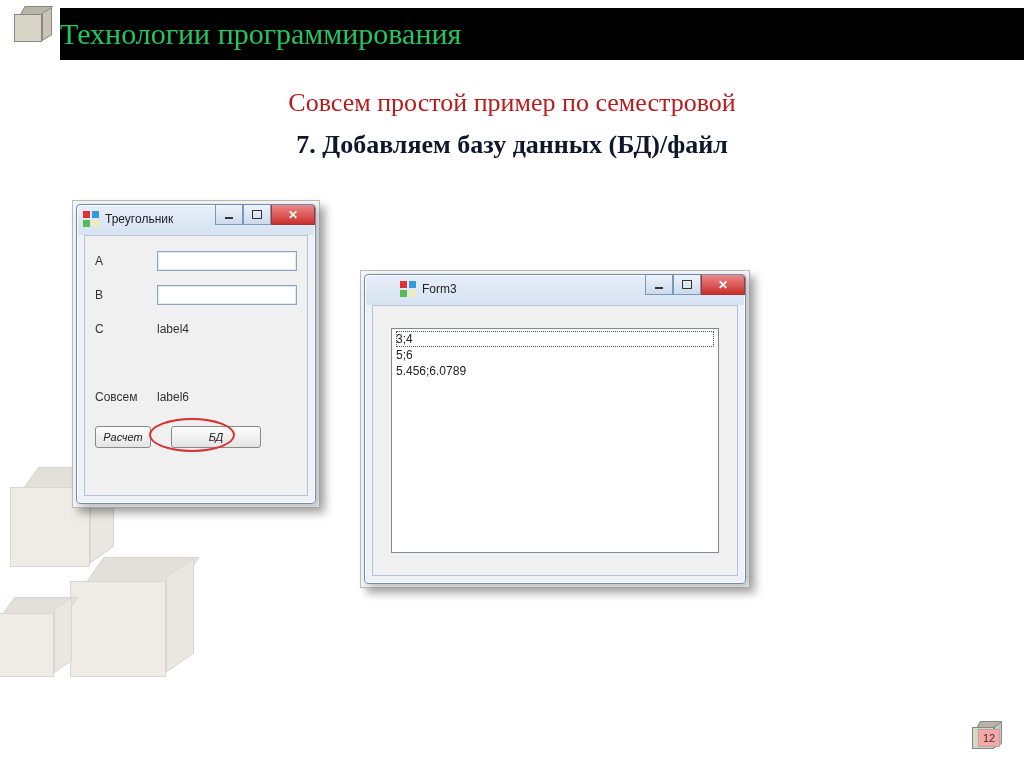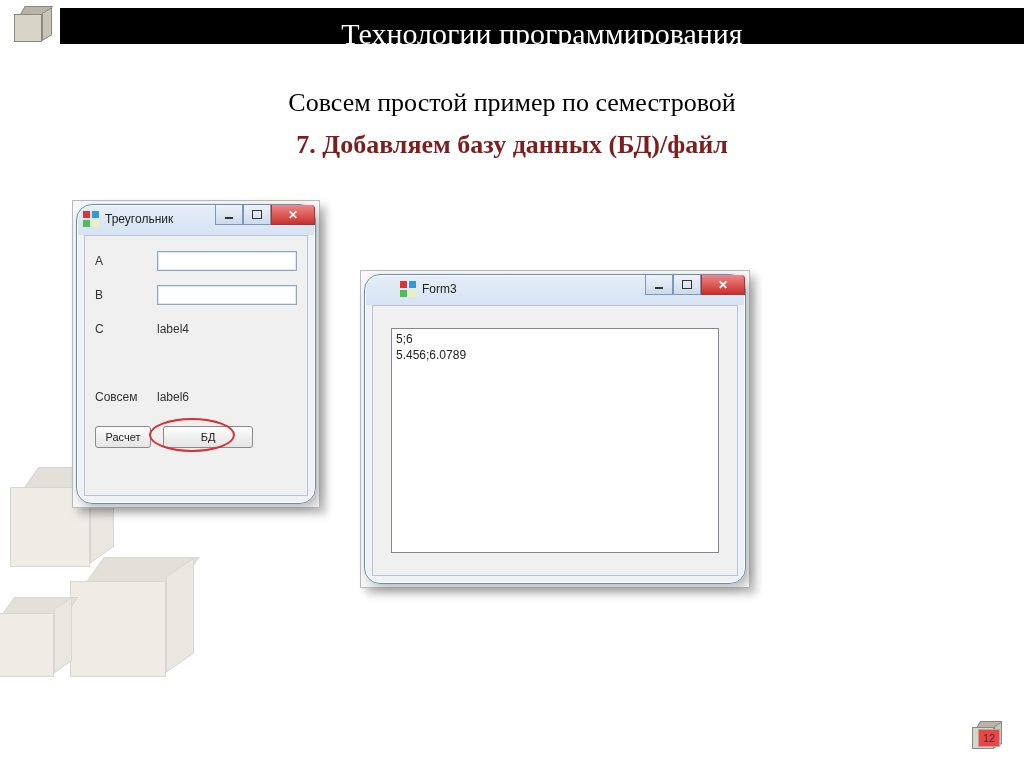--- a/index.html
+++ b/index.html
@@ -19,12 +19,12 @@
     top: 8px;
     left: 60px;
     right: 0;
-    height: 36px;
+    height: 52px;
     background: #000000;
-    color: #ffffff;
+    color: #22c55e;
     font-size: 30px;
     line-height: 52px;
-    text-align: center;
+    text-align: left;
     font-family: "Times New Roman", serif;
   }
   .cube-tl {

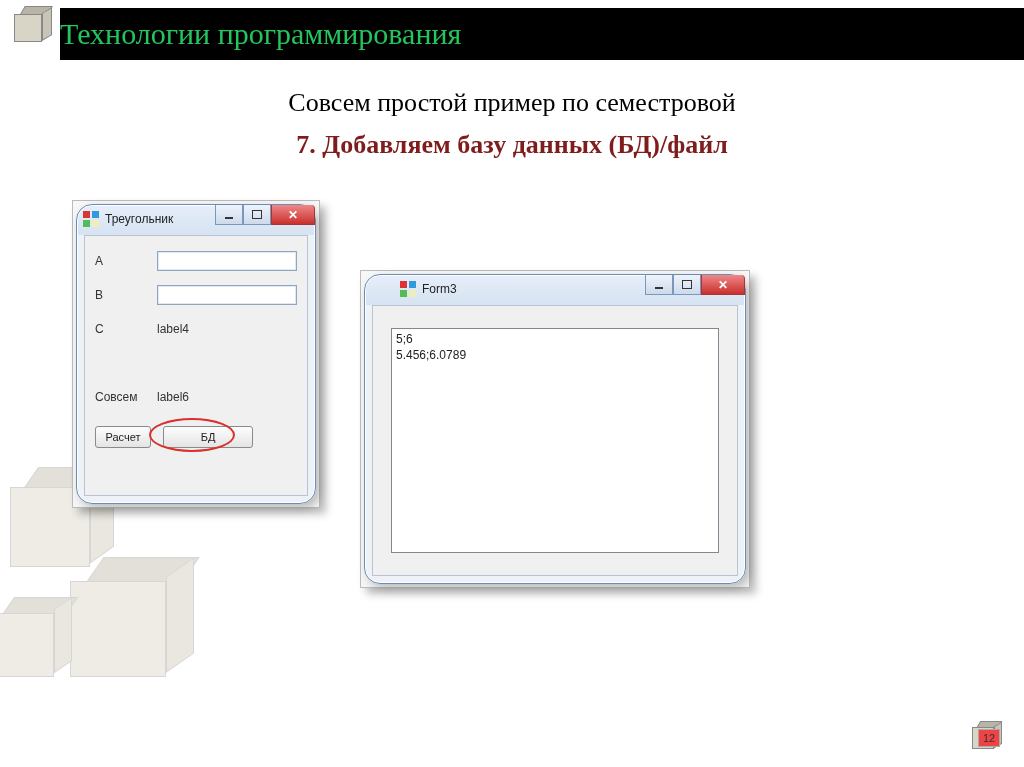--- a/index.html
+++ b/index.html
@@ -95,7 +95,7 @@
     top: 88px;
     left: 0; right: 0;
     text-align: center;
-    color: #000000;
+    color: #b91c1c;
     font-size: 26px;
     font-family: "Times New Roman", serif;
   }

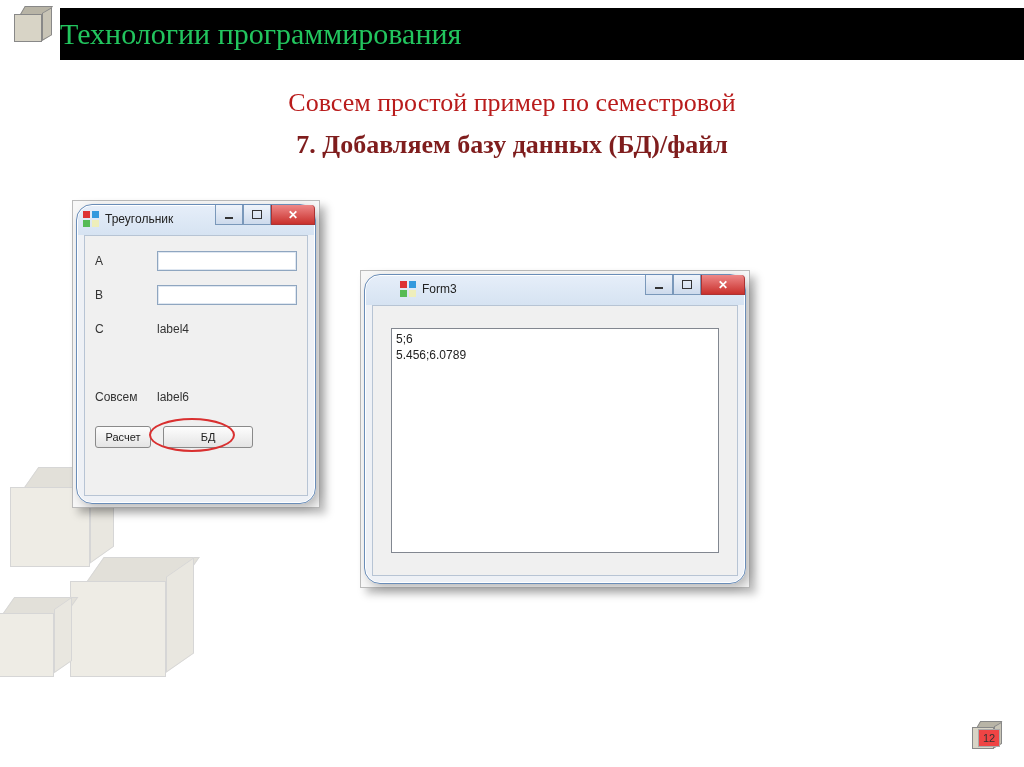--- a/index.html
+++ b/index.html
@@ -104,7 +104,7 @@
     top: 130px;
     left: 0; right: 0;
     text-align: center;
-    color: #7f1d1d;
+    color: #0f172a;
     font-size: 26px;
     font-weight: bold;
     font-family: "Times New Roman", serif;

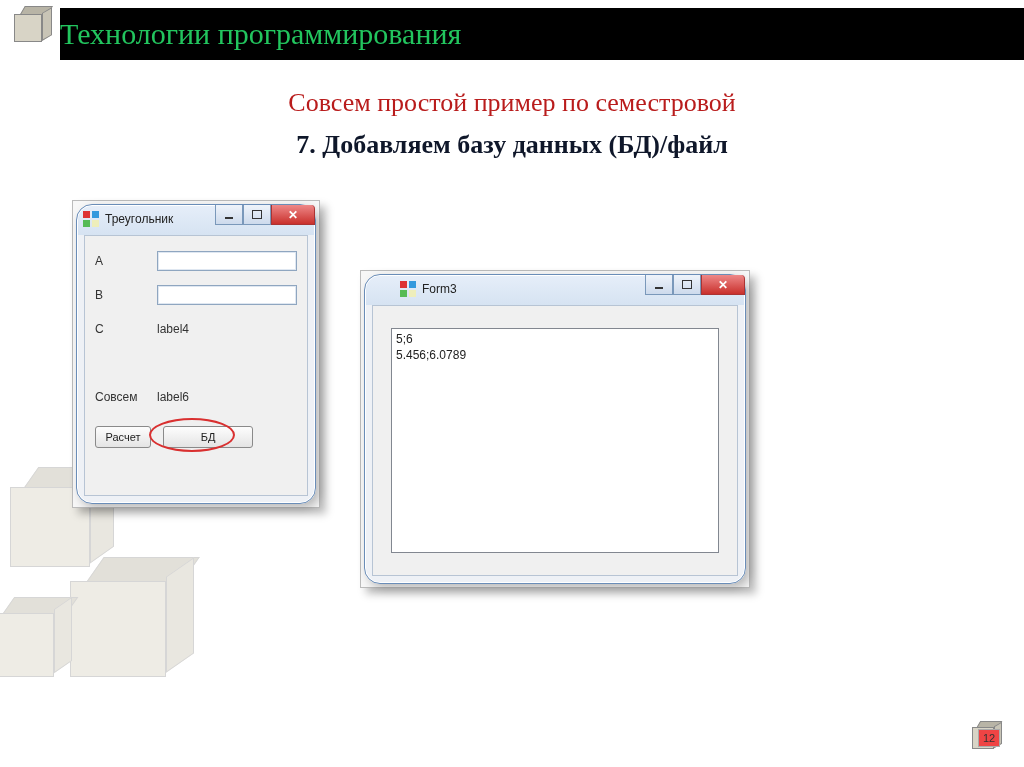--- a/index.html
+++ b/index.html
@@ -114,7 +114,7 @@
   .win7 {
     position: absolute;
     border: 1px solid #6a8db8;
-    border-radius: 16px;
+    border-radius: 4px;
     background: linear-gradient(#e6eef9, #d6e3f2 30px, #eef1f6 30px, #eef1f6);
     box-shadow: 0 0 0 1px #ffffff inset, 4px 4px 10px rgba(0,0,0,0.25);
   }

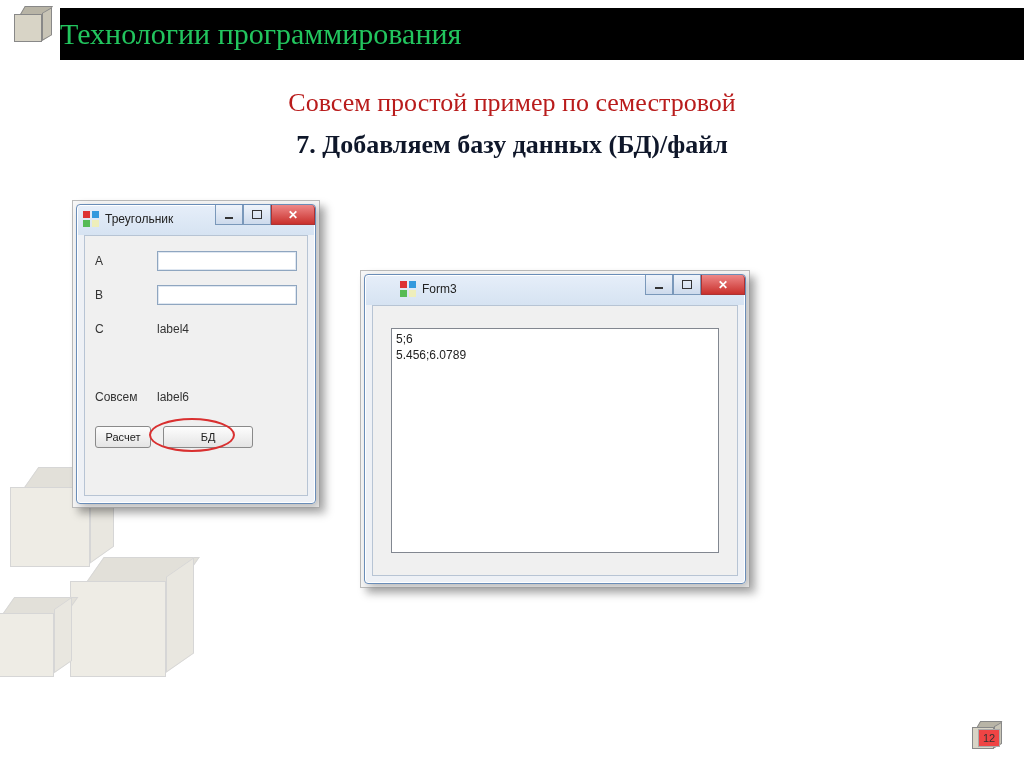--- a/index.html
+++ b/index.html
@@ -325,6 +325,7 @@
     </div>
     <div class="client">
       <div class="listbox">
+        <span class="sel">3;4</span>
         <span>5;6</span><br>
         <span>5.456;6.0789</span>
       </div>

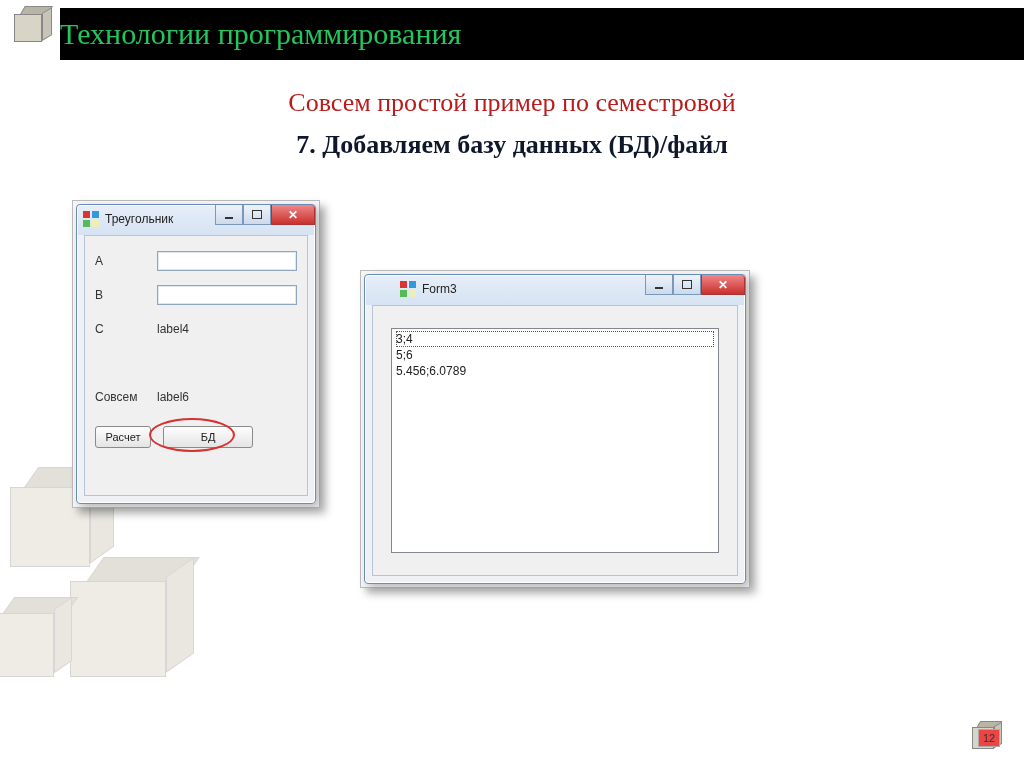--- a/index.html
+++ b/index.html
@@ -303,7 +303,7 @@
         <span class="lbl">Совсем</span>
         <span>label6</span>
       </div>
-      <div class="row" style="top:190px; gap:12px;">
+      <div class="row" style="top:190px; gap:20px;font-style:italic;">
         <span class="btn7" style="width:56px;">Расчет</span>
         <span class="btn7" style="width:90px;">БД</span>
       </div>

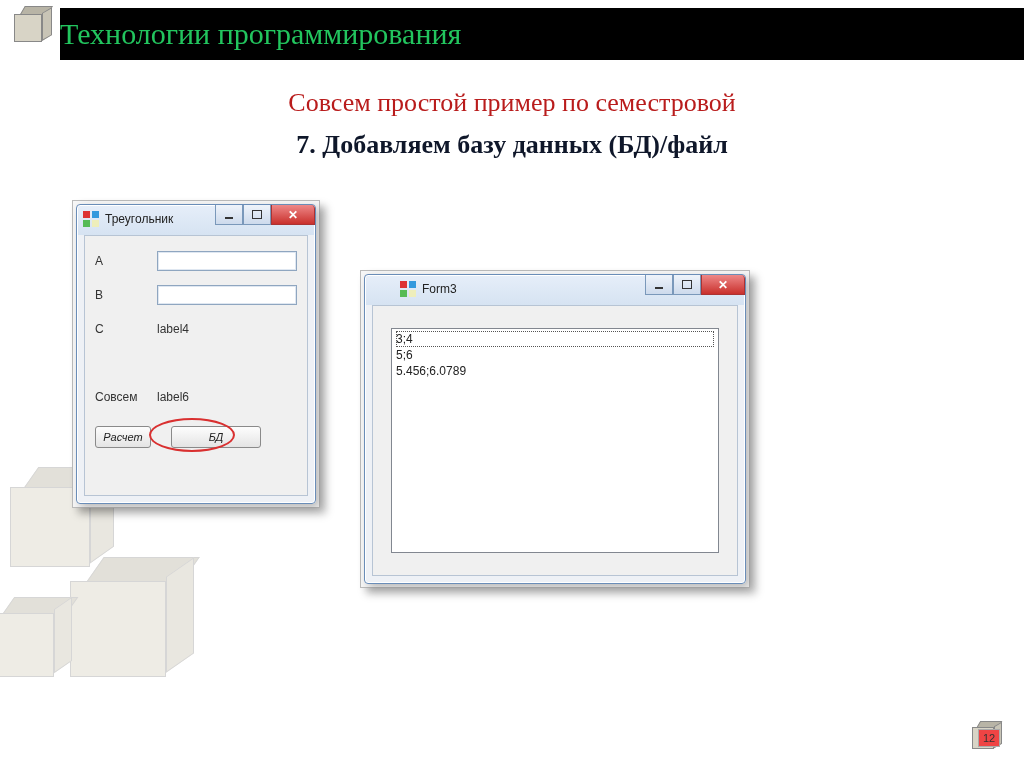--- a/index.html
+++ b/index.html
@@ -82,7 +82,7 @@
     right: 24px;
     width: 22px;
     height: 18px;
-    background: #ef4444;
+    background: #fca5a5;
     border: 1px solid #aaa;
     font-size: 11px;
     text-align: center;

